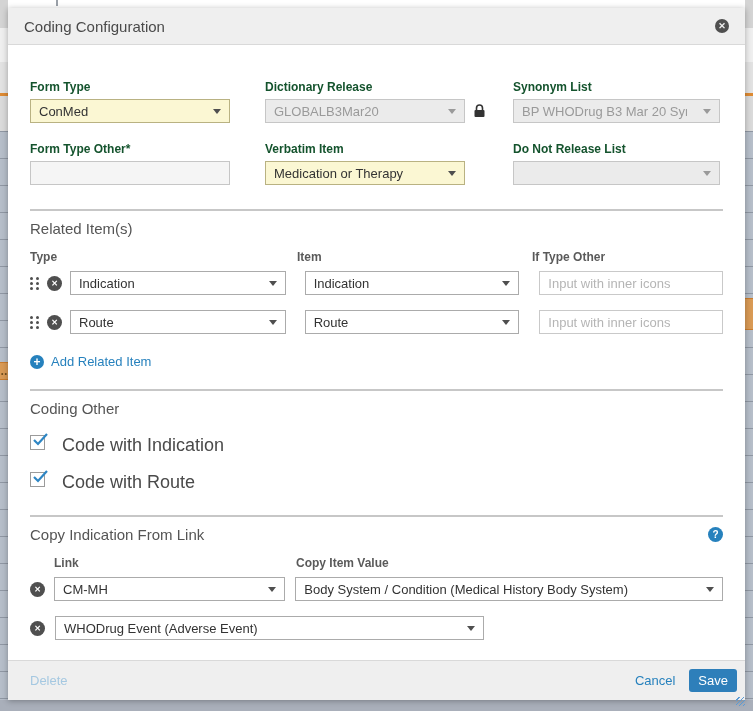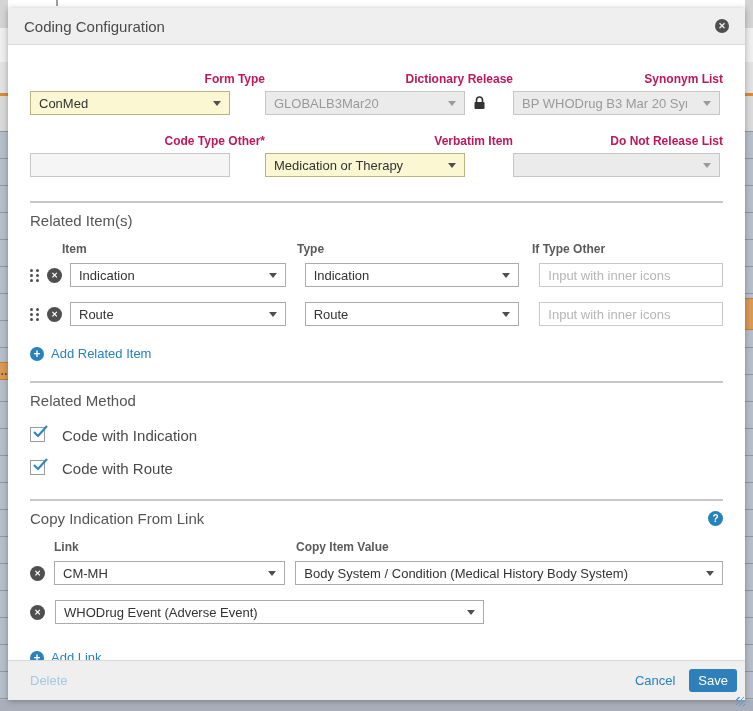--- a/index.html
+++ b/index.html
@@ -49,7 +49,7 @@
     position: absolute; left: 8px; top: 8px; width: 737px; height: 692px;
     background: #fff; z-index: 2;
     box-shadow: 0 1px 6px rgba(0,0,0,.3);
-    display: flex; flex-direction: column;
+    display: flex; flex-direction: column; gap: 8px;
   }
   .modal-header {
     height: 37px; flex: 0 0 37px;

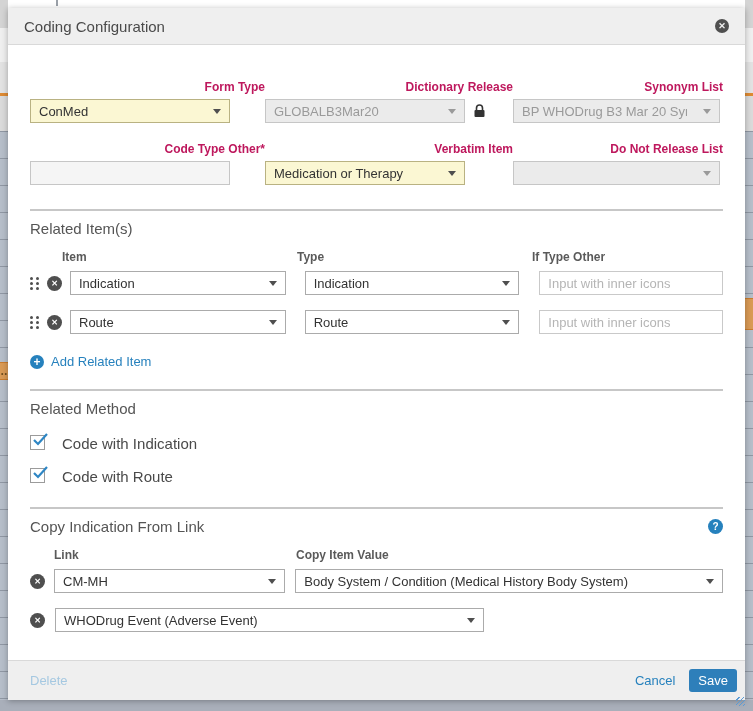--- a/index.html
+++ b/index.html
@@ -65,7 +65,7 @@
   .modal-body { flex: 1 1 auto; padding: 0 22px; overflow: hidden; position: relative; }
 
   
-  .field-label { font-size: 12px; font-weight: bold; color: #be185d; margin-bottom: 5px; text-align: right; }
+  .field-label { font-size: 12px; font-weight: bold; color: #14532d; margin-bottom: 5px; }
   .control {
     height: 24px; border: 1px solid #ababab; background: #fff;
     font-size: 13px; color: #333;

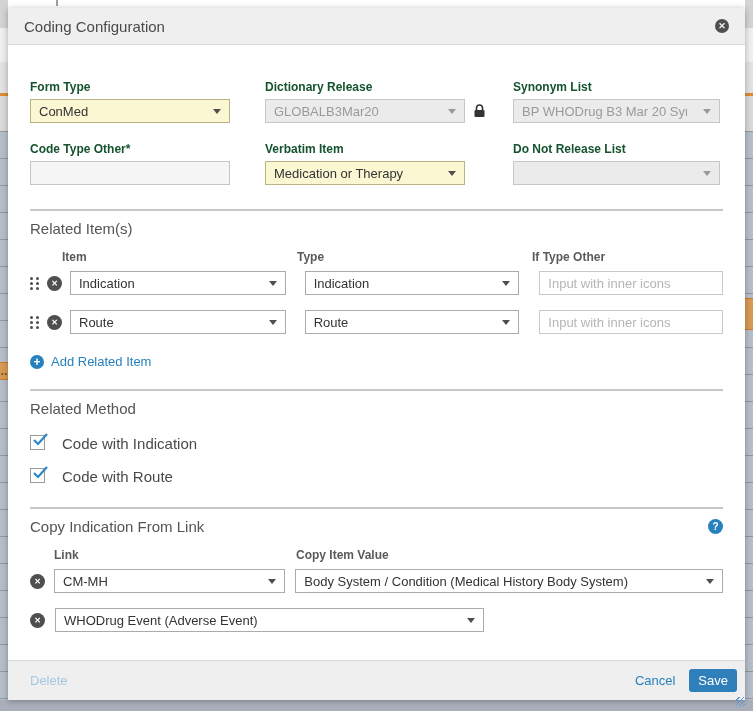--- a/index.html
+++ b/index.html
@@ -226,7 +226,7 @@
 
     <div class="form-row mt-row2">
       <div class="col1">
-        <div class="field-label">Code Type Other*</div>
+        <div class="field-label">Form Type Other*</div>
         <div class="control textinput w200">
           <input type="text" value="" style="">
         </div>

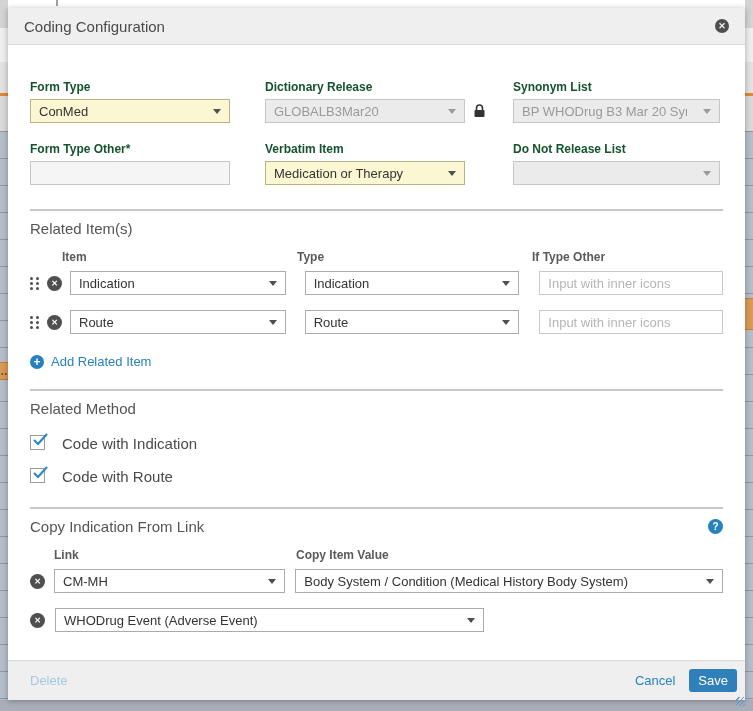--- a/index.html
+++ b/index.html
@@ -252,8 +252,8 @@
     <div class="section-heading mt-h1">Related Item(s)</div>
 
     <div class="grid-headers mt-gh">
+      <span style="width:235px;">Type</span>
       <span style="margin-left:32px; width:235px;">Item</span>
-      <span style="width:235px;">Type</span>
       <span>If Type Other</span>
     </div>
 

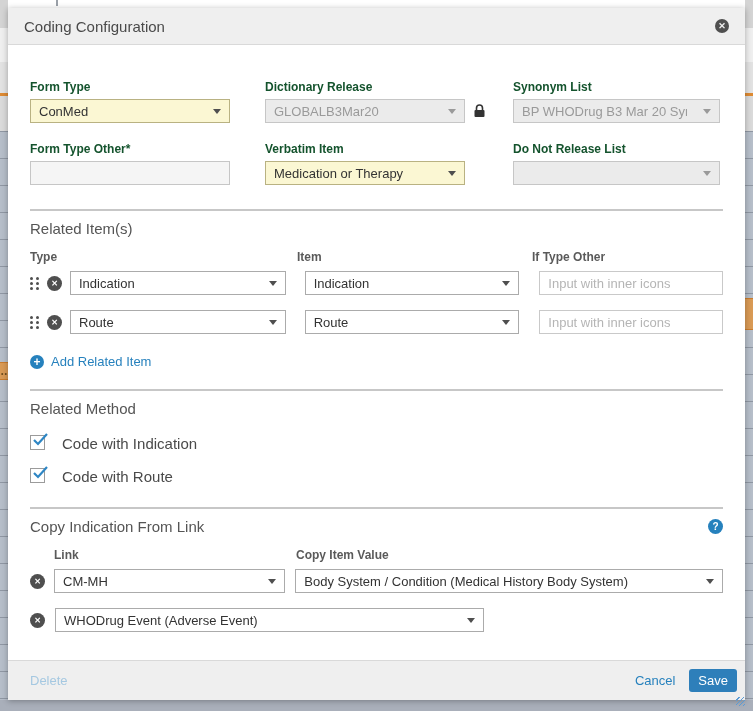--- a/index.html
+++ b/index.html
@@ -310,7 +310,7 @@
 
     <div class="hr mt-hr2"></div>
 
-    <div class="section-heading mt-h1">Related Method</div>
+    <div class="section-heading mt-h1">Coding Other</div>
 
     <div class="cb-row mt-cb1">
       <span class="checkbox">

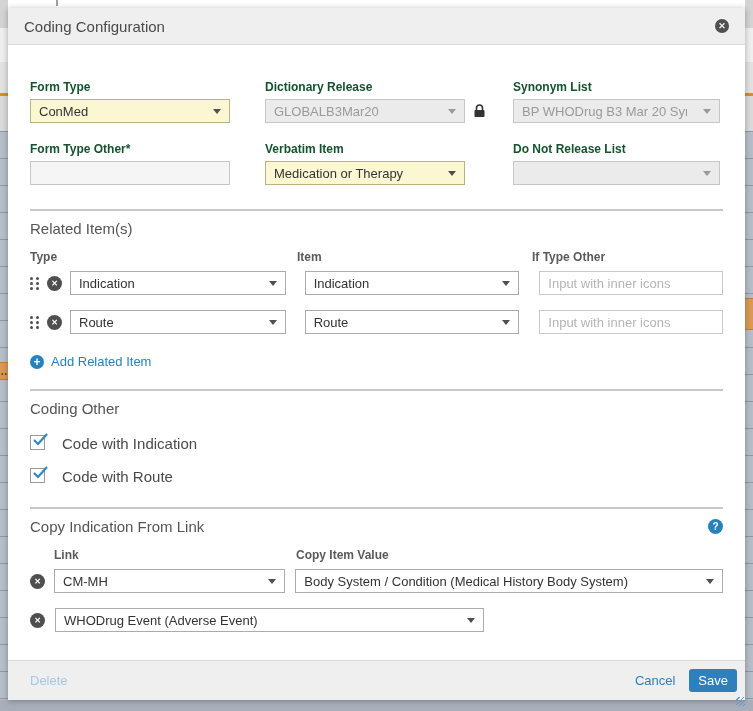--- a/index.html
+++ b/index.html
@@ -124,7 +124,7 @@
   .cb-row { display: flex; align-items: flex-start; }
   .checkbox { position: relative; width: 15px; height: 15px; border: 1px solid #9b9b9b; background: #fff; cursor: pointer; flex: 0 0 15px; }
   .checkbox svg { position: absolute; left: 1px; top: -4px; }
-  .cb-label { font-size: 15px; color: #4a4a4a; margin-left: 17px; }
+  .cb-label { font-size: 18px; color: #4a4a4a; margin-left: 17px; }
 
   .heading-with-help { display: flex; align-items: center; }
   .circle-help {

